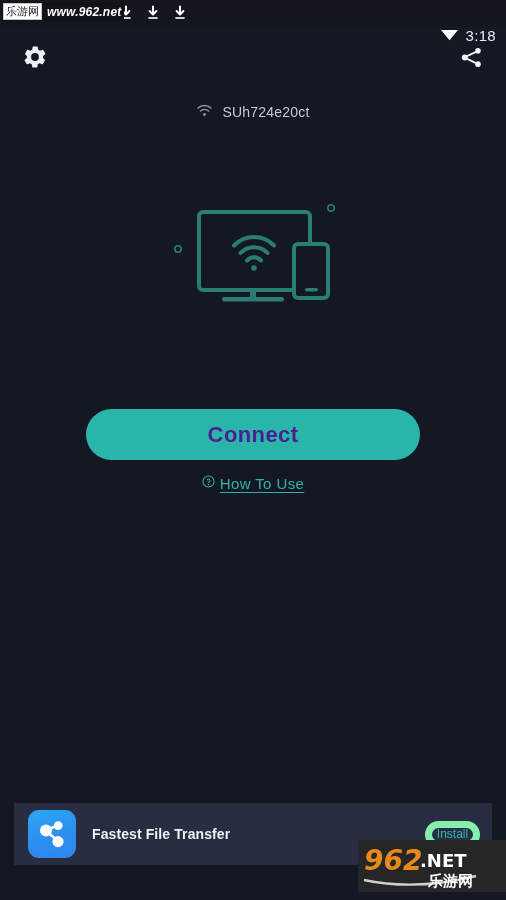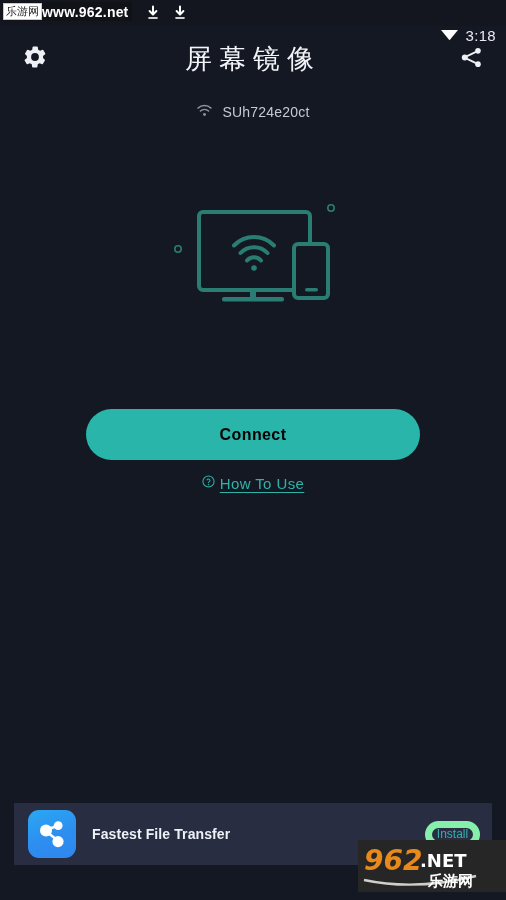--- a/index.html
+++ b/index.html
@@ -78,9 +78,11 @@
   }
   .wm-top-url {
     color: #ffffff;
-    font-size: 14px;
+    font-size: 12px;
+    margin-left: 5px;
     font-weight: bold;
     letter-spacing: 0.2px;
+    font-style: italic;
   }
 
   

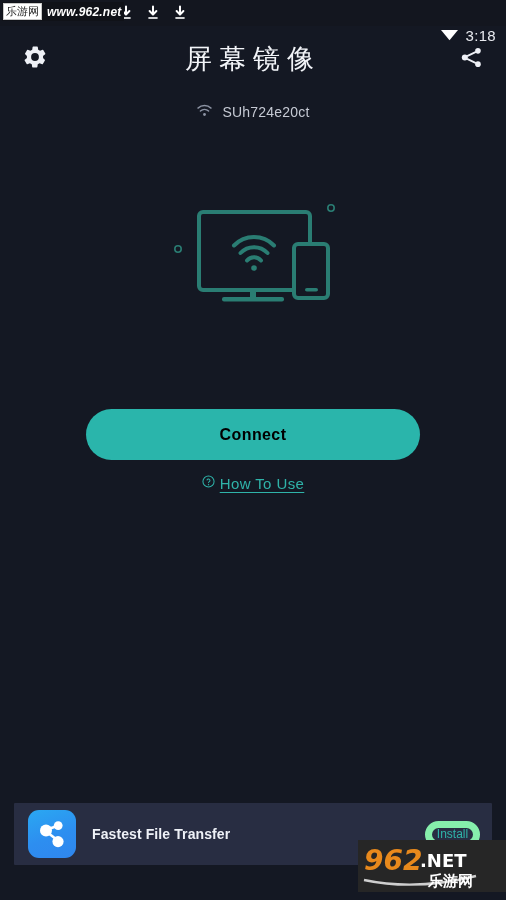--- a/index.html
+++ b/index.html
@@ -300,7 +300,6 @@
         </svg>
       </span>
     </div>
-    <div class="appbar-title">屏幕镜像</div>
     <div class="icon-btn">
       <span>
         <svg width="25" height="25" viewBox="0 0 24 24">

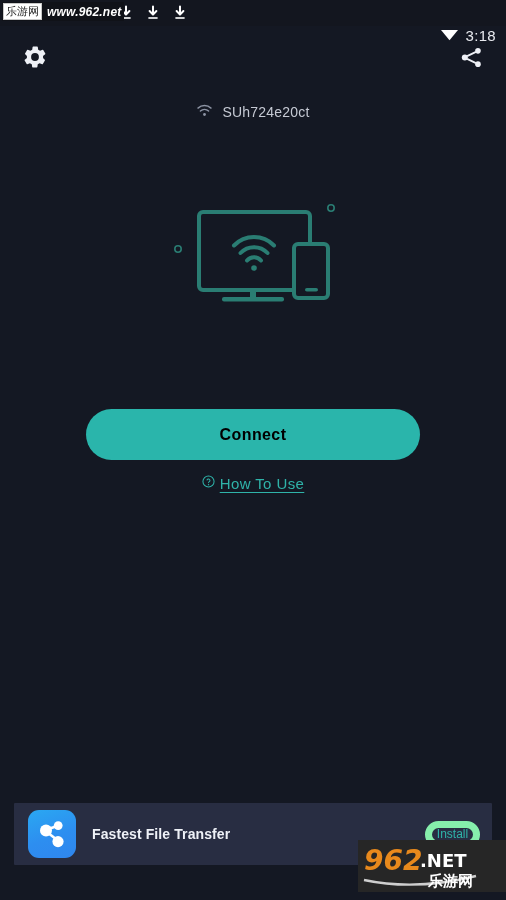--- a/index.html
+++ b/index.html
@@ -152,8 +152,8 @@
     height: 51px;
     border-radius: 26px;
     background: #2ab5ab;
-    color: #000000;
-    font-size: 16px;
+    color: #4c1d95;
+    font-size: 22px;
     font-weight: bold;
     display: flex;
     align-items: center;

